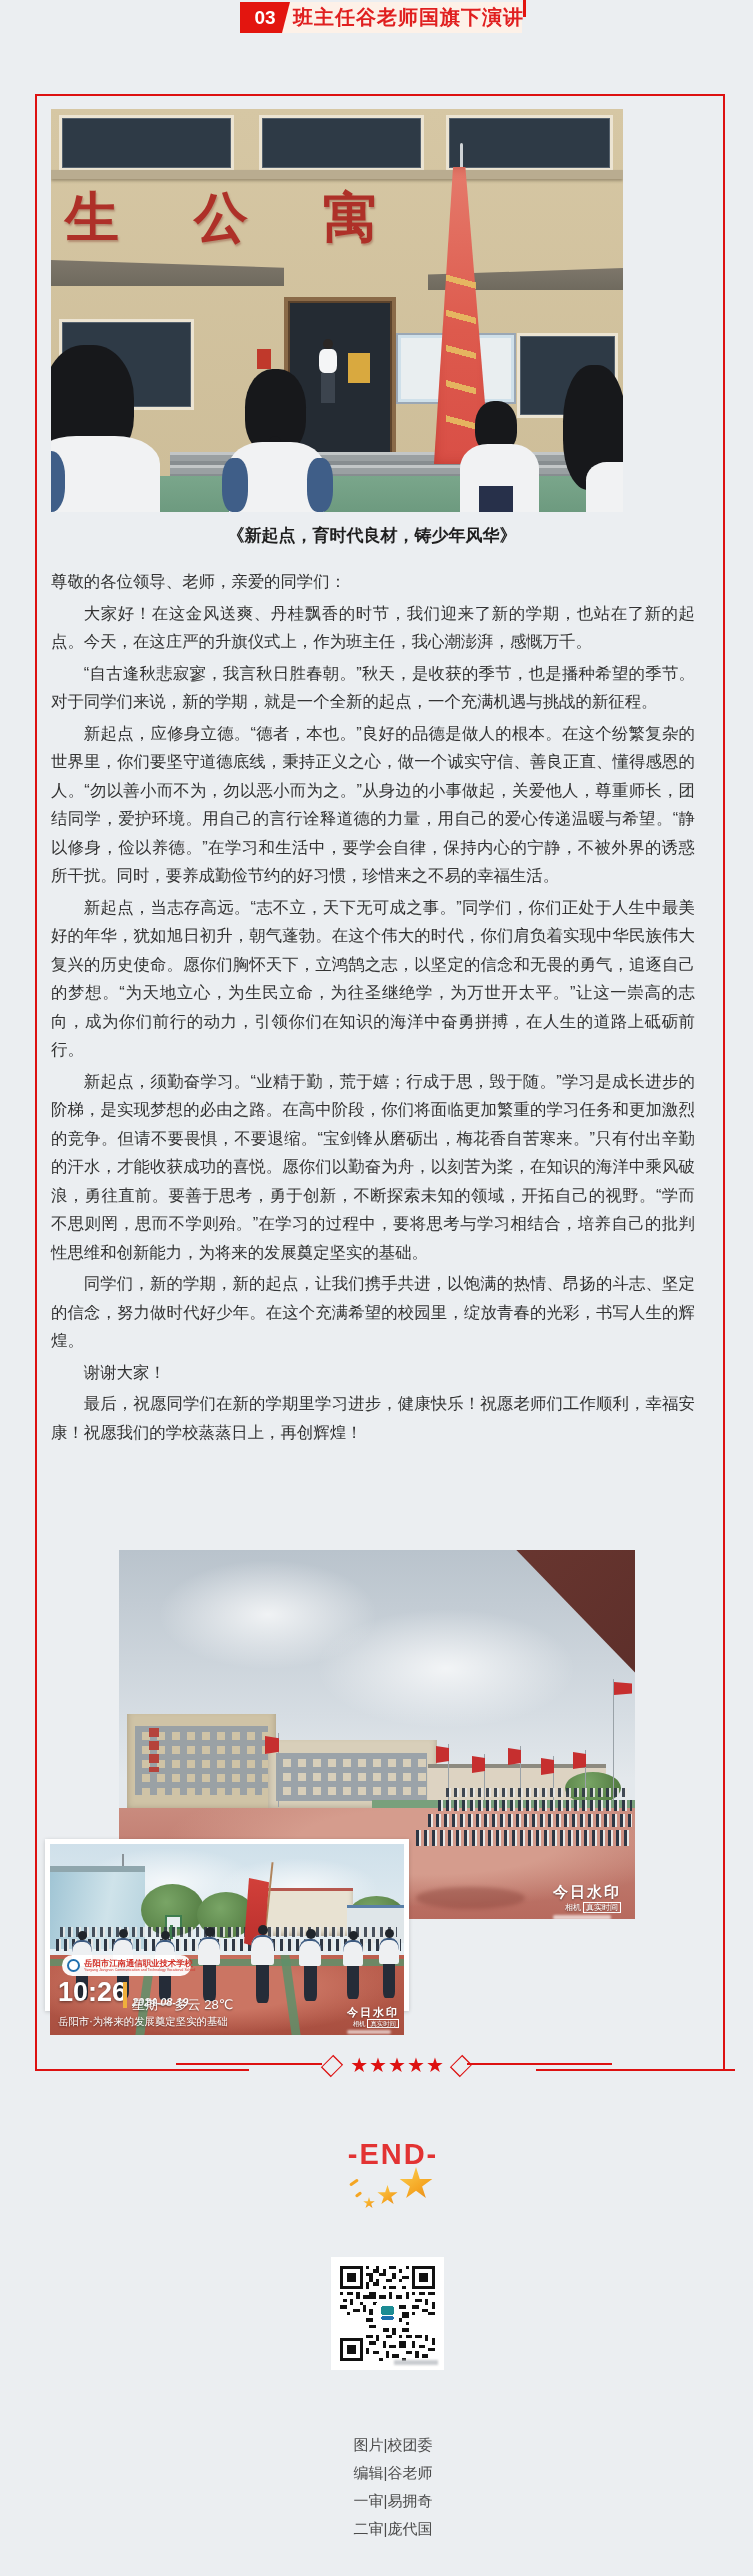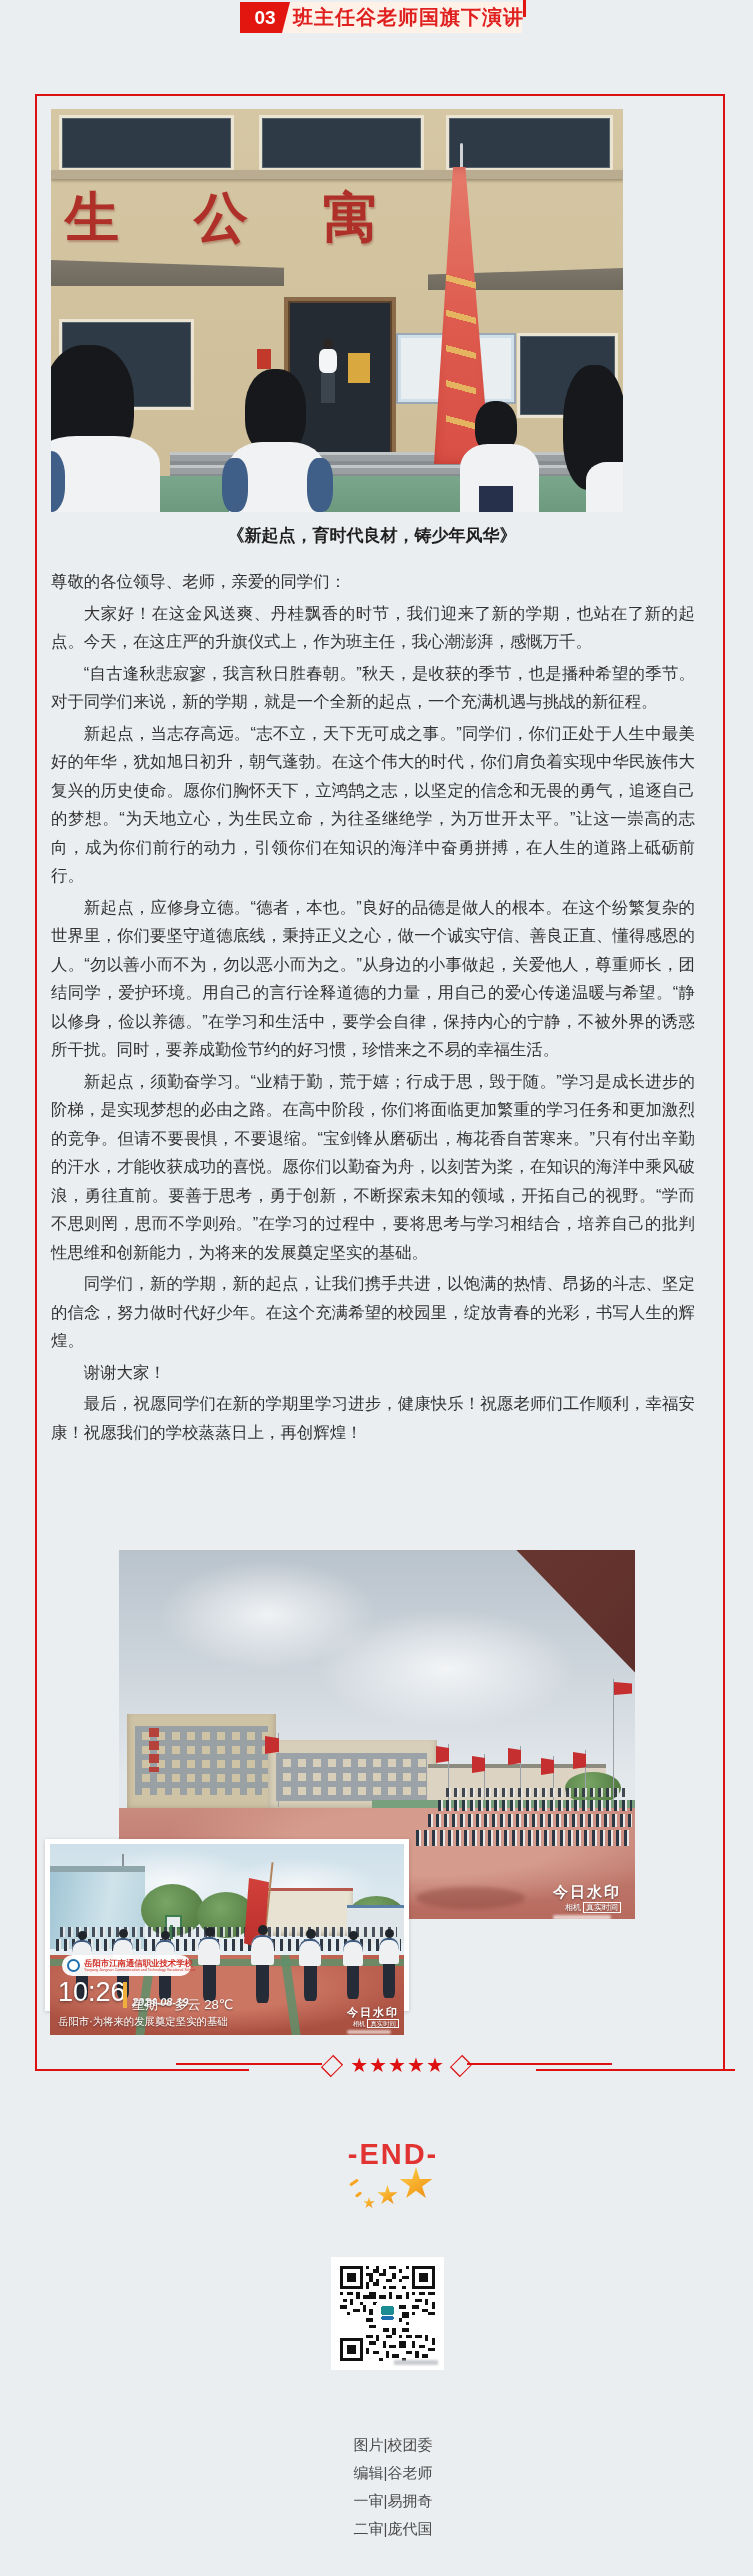--- a/index.html
+++ b/index.html
@@ -179,8 +179,8 @@
     <p class="salutation">尊敬的各位领导、老师，亲爱的同学们：</p>
     <p>大家好！在这金风送爽、丹桂飘香的时节，我们迎来了新的学期，也站在了新的起点。今天，在这庄严的升旗仪式上，作为班主任，我心潮澎湃，感慨万千。</p>
     <p>“自古逢秋悲寂寥，我言秋日胜春朝。”秋天，是收获的季节，也是播种希望的季节。对于同学们来说，新的学期，就是一个全新的起点，一个充满机遇与挑战的新征程。</p>
+    <p>新起点，应修身立德。“德者，本也。”良好的品德是做人的根本。在这个纷繁复杂的世界里，你们要坚守道德底线，秉持正义之心，做一个诚实守信、善良正直、懂得感恩的人。“勿以善小而不为，勿以恶小而为之。”从身边的小事做起，关爱他人，尊重师长，团结同学，爱护环境。用自己的言行诠释道德的力量，用自己的爱心传递温暖与希望。“静以修身，俭以养德。”在学习和生活中，要学会自律，保持内心的宁静，不被外界的诱惑所干扰。同时，要养成勤俭节约的好习惯，珍惜来之不易的幸福生活。</p>
     <p>新起点，当志存高远。“志不立，天下无可成之事。”同学们，你们正处于人生中最美好的年华，犹如旭日初升，朝气蓬勃。在这个伟大的时代，你们肩负着实现中华民族伟大复兴的历史使命。愿你们胸怀天下，立鸿鹄之志，以坚定的信念和无畏的勇气，追逐自己的梦想。“为天地立心，为生民立命，为往圣继绝学，为万世开太平。”让这一崇高的志向，成为你们前行的动力，引领你们在知识的海洋中奋勇拼搏，在人生的道路上砥砺前行。</p>
-    <p>新起点，应修身立德。“德者，本也。”良好的品德是做人的根本。在这个纷繁复杂的世界里，你们要坚守道德底线，秉持正义之心，做一个诚实守信、善良正直、懂得感恩的人。“勿以善小而不为，勿以恶小而为之。”从身边的小事做起，关爱他人，尊重师长，团结同学，爱护环境。用自己的言行诠释道德的力量，用自己的爱心传递温暖与希望。“静以修身，俭以养德。”在学习和生活中，要学会自律，保持内心的宁静，不被外界的诱惑所干扰。同时，要养成勤俭节约的好习惯，珍惜来之不易的幸福生活。</p>
     <p>新起点，须勤奋学习。“业精于勤，荒于嬉；行成于思，毁于随。”学习是成长进步的阶梯，是实现梦想的必由之路。在高中阶段，你们将面临更加繁重的学习任务和更加激烈的竞争。但请不要畏惧，不要退缩。“宝剑锋从磨砺出，梅花香自苦寒来。”只有付出辛勤的汗水，才能收获成功的喜悦。愿你们以勤奋为舟，以刻苦为桨，在知识的海洋中乘风破浪，勇往直前。要善于思考，勇于创新，不断探索未知的领域，开拓自己的视野。“学而不思则罔，思而不学则殆。”在学习的过程中，要将思考与学习相结合，培养自己的批判性思维和创新能力，为将来的发展奠定坚实的基础。</p>
     <p>同学们，新的学期，新的起点，让我们携手共进，以饱满的热情、昂扬的斗志、坚定的信念，努力做时代好少年。在这个充满希望的校园里，绽放青春的光彩，书写人生的辉煌。</p>
     <p>谢谢大家！</p>

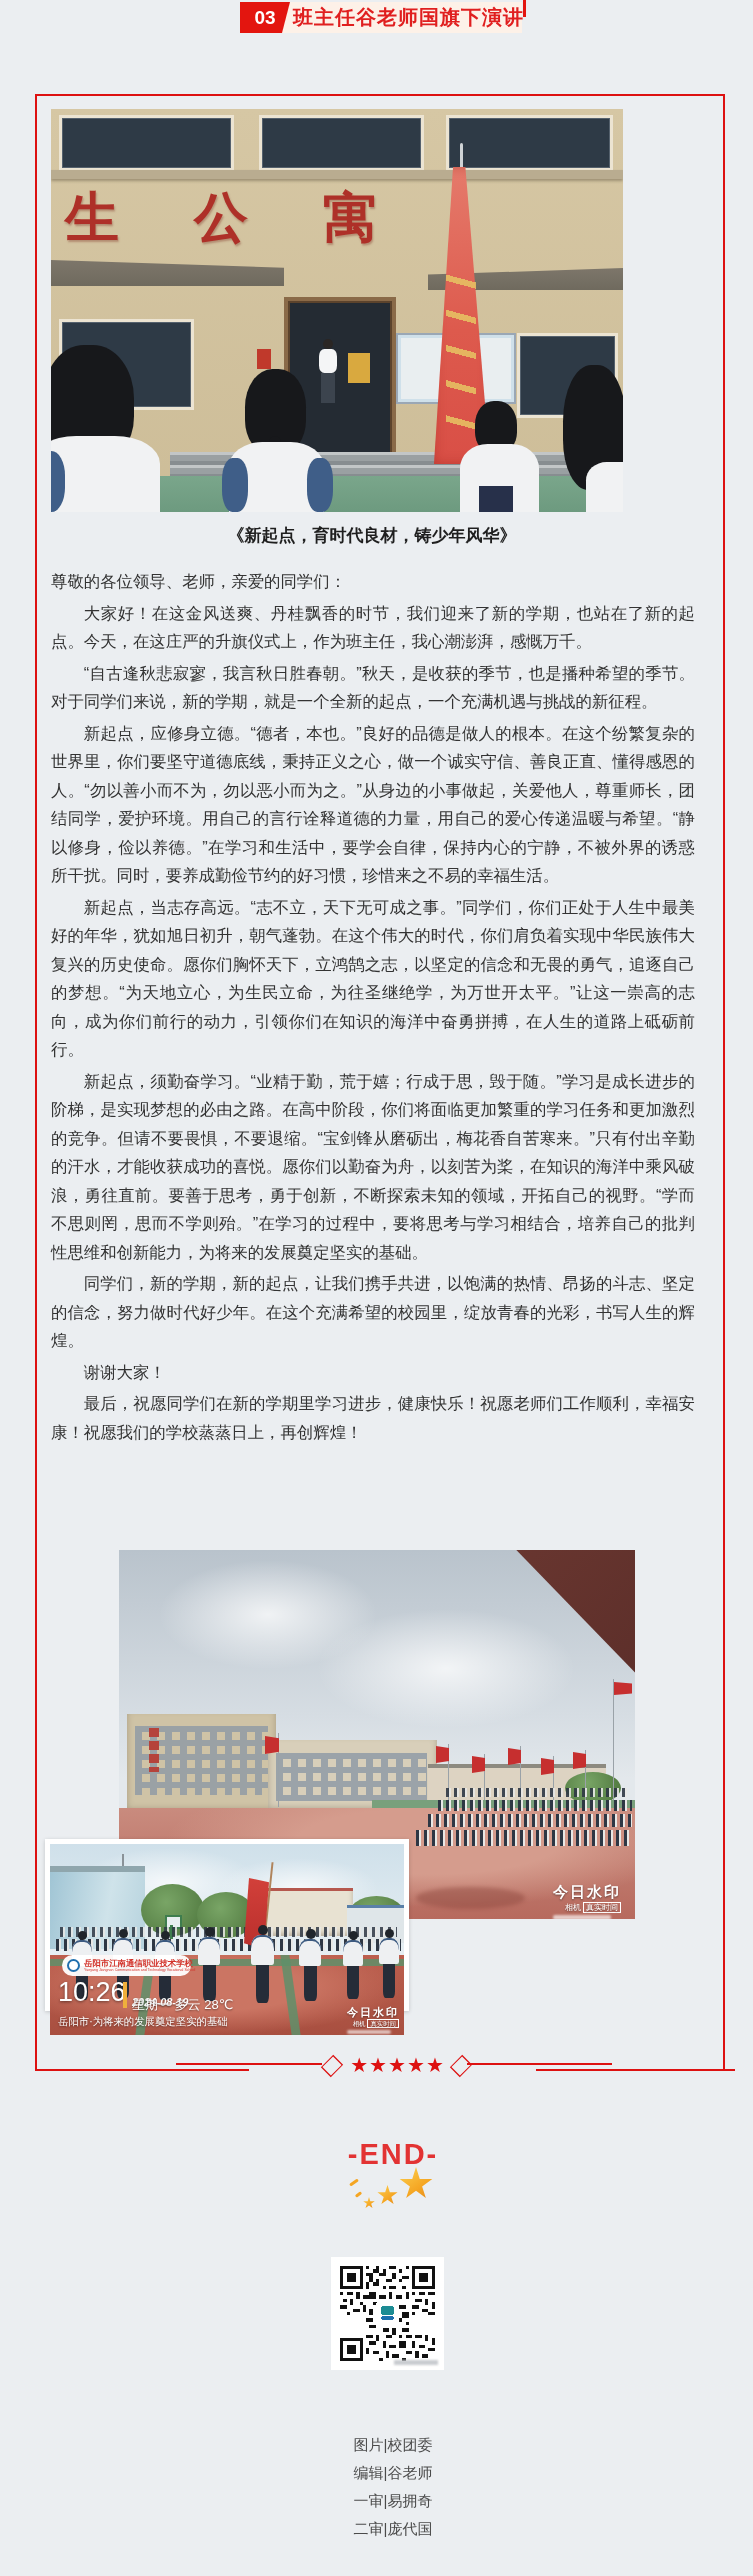--- a/index.html
+++ b/index.html
@@ -91,7 +91,7 @@
   .pill-txt{margin-left:4px;line-height:1;}
   .pill-cn{color:#d2322a;font-size:8.4px;font-weight:bold;white-space:nowrap;}
   .pill-en{color:#d2322a;font-size:4px;white-space:nowrap;transform:scale(.9);transform-origin:left;}
-  .p3-time{left:8px;top:133px;color:#fff;font-size:27px;font-weight:normal;text-shadow:0 1px 3px rgba(0,0,0,.5);z-index:5;}
+  .p3-time{left:8px;top:133px;color:#fff;font-size:27px;font-weight:bold;text-shadow:0 1px 3px rgba(0,0,0,.5);z-index:5;}
   .p3-bar{left:73px;top:138px;width:3.5px;height:26px;background:#efaf3c;z-index:5;}
   .p3-date{left:82px;top:152px;color:#fff;font-size:11px;font-weight:bold;text-shadow:0 1px 2px rgba(0,0,0,.5);z-index:5;font-style:italic;}
   .p3-weather{left:82px;top:152px;color:#fff;font-size:13px;text-shadow:0 1px 2px rgba(0,0,0,.5);z-index:5;}

